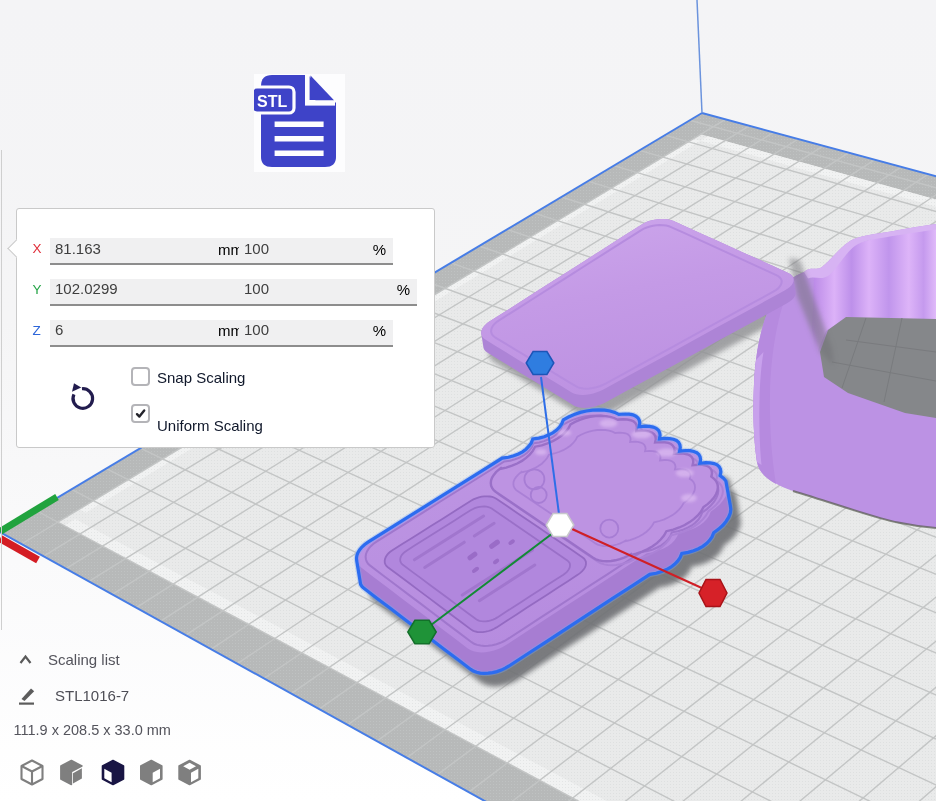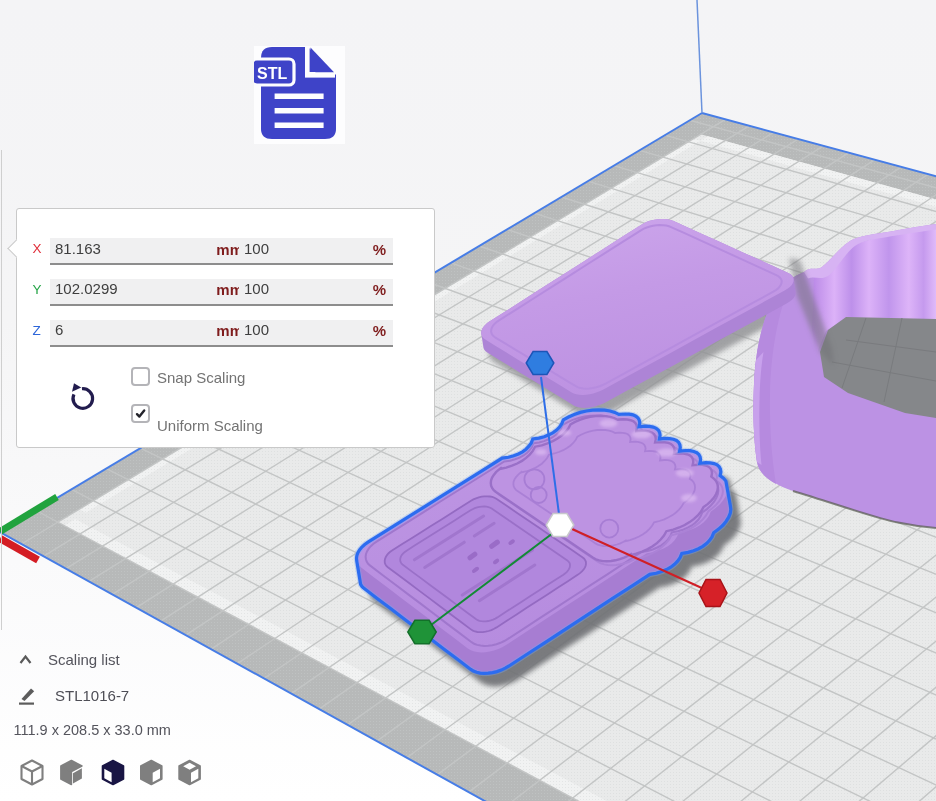--- a/index.html
+++ b/index.html
@@ -23,7 +23,7 @@
 .olist{position:absolute;left:0;top:0;color:#54545c;font-size:15px;}
 .olist div{white-space:nowrap;}
 
-.stlbox{position:absolute;left:254px;top:46px;width:91px;height:98px;background:#fdfdfe;}
+.stlbox{position:absolute;left:254px;top:74px;width:91px;height:98px;background:#fdfdfe;}
 </style></head>
 <body>
 <div class="stage">

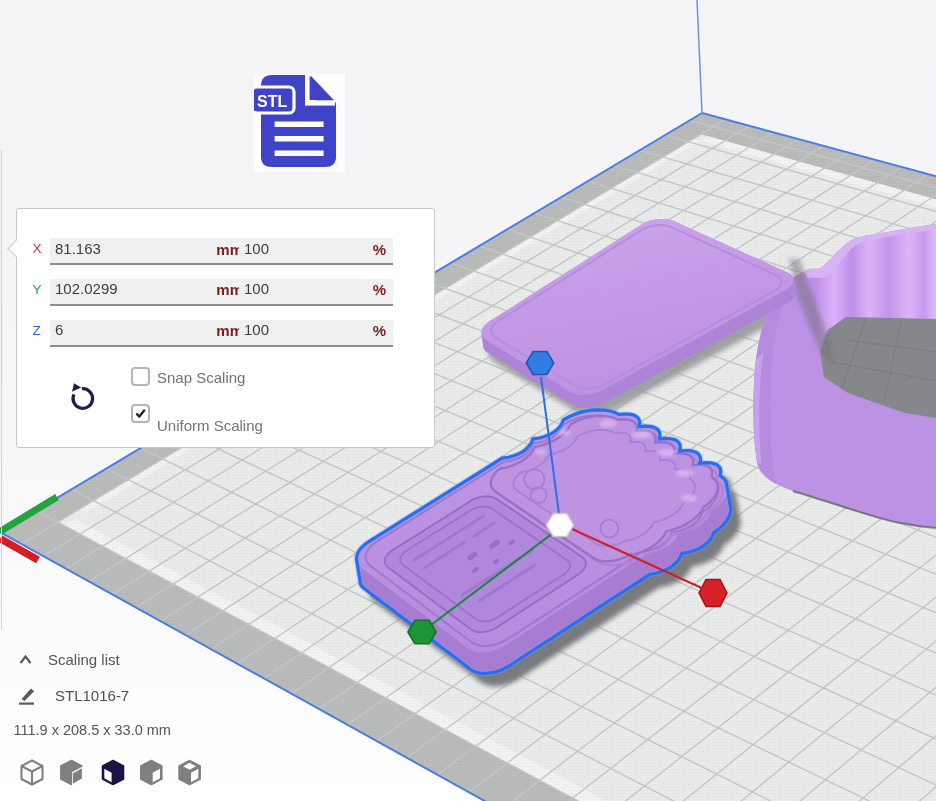--- a/index.html
+++ b/index.html
@@ -13,7 +13,7 @@
 .axis{position:absolute;left:15.5px;width:14px;font-size:13.5px;}
 .field{position:absolute;height:25px;background:#f0f0f1;border-bottom:2px solid #8d8d8d;font-size:15px;color:#3e3e3e;}
 .field .val{position:absolute;left:5px;top:1.5px;}
-.field .unit{position:absolute;right:7px;top:2.5px;color:#7f1d1d;font-weight:bold;}
+.field .unit{position:absolute;right:7px;top:2.5px;color:#000000;}
 .f1{left:33px;width:200px;}
 .f2{left:222px;width:154px;}
 .rX{top:29px;} .rY{top:69.5px;} .rZ{top:110.5px;}

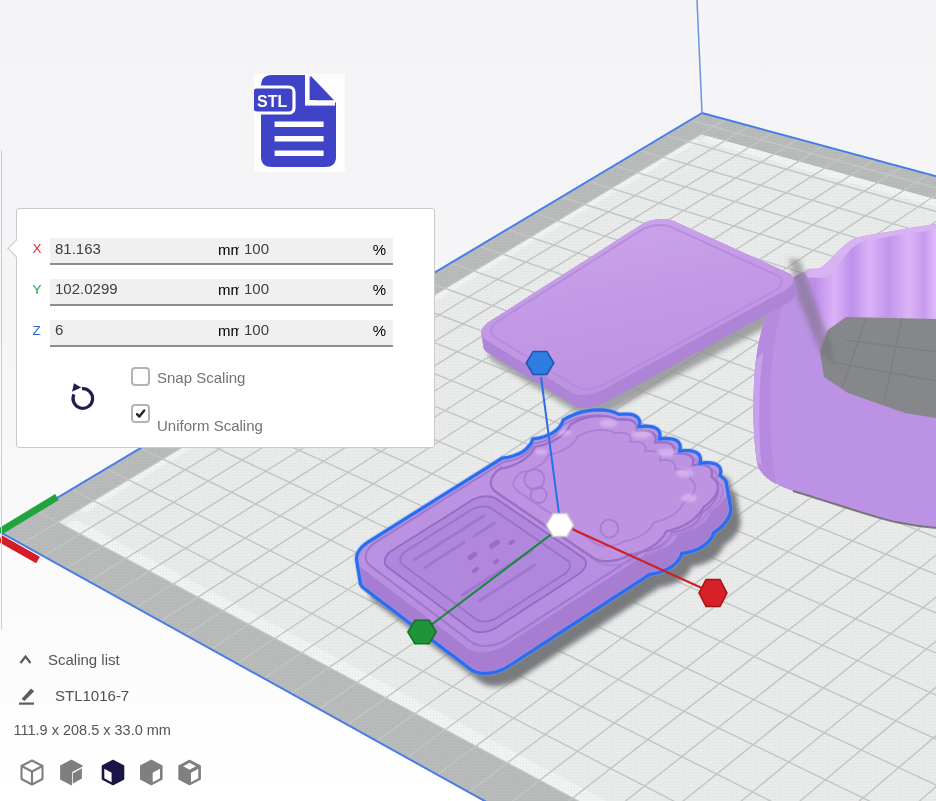--- a/index.html
+++ b/index.html
@@ -16,7 +16,7 @@
 .field .unit{position:absolute;right:7px;top:2.5px;color:#000000;}
 .f1{left:33px;width:200px;}
 .f2{left:222px;width:154px;}
-.rX{top:29px;} .rY{top:69.5px;} .rZ{top:110.5px;}
+.rX{top:29px;} .rY{top:69.5px;padding-left:24px;} .rZ{top:110.5px;}
 .cb{position:absolute;left:114px;width:15px;height:15px;background:#fff;border:2px solid #b4b4b8;border-radius:4px;}
 .cblab{position:absolute;left:140px;font-size:15px;color:#737373;}
 

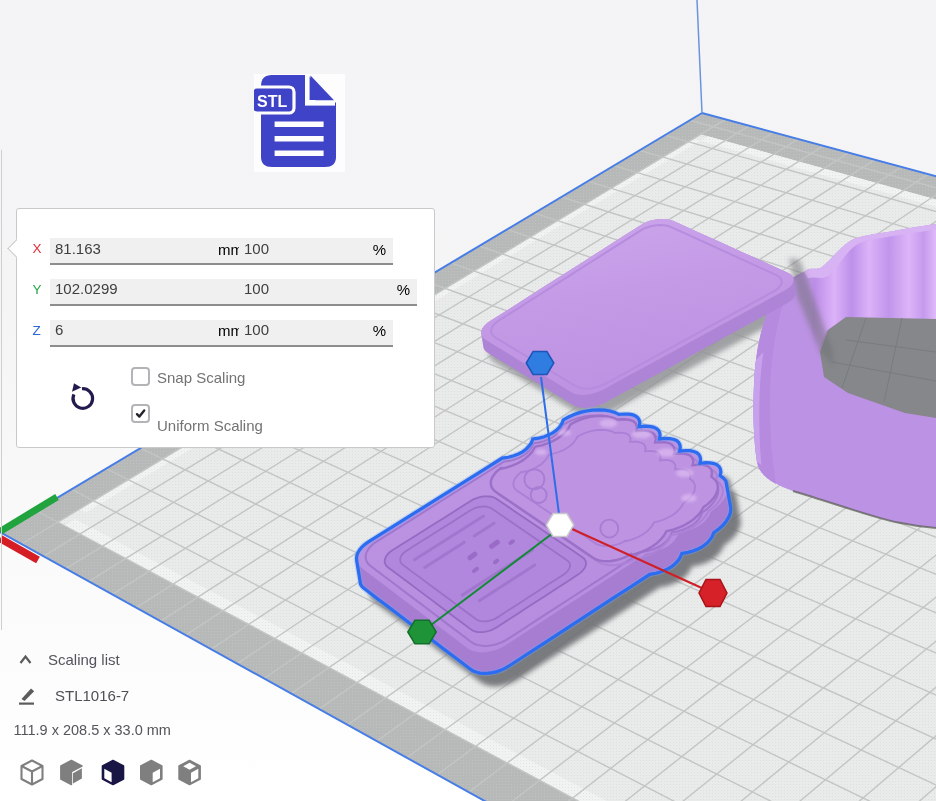--- a/index.html
+++ b/index.html
@@ -18,7 +18,7 @@
 .f2{left:222px;width:154px;}
 .rX{top:29px;} .rY{top:69.5px;padding-left:24px;} .rZ{top:110.5px;}
 .cb{position:absolute;left:114px;width:15px;height:15px;background:#fff;border:2px solid #b4b4b8;border-radius:4px;}
-.cblab{position:absolute;left:140px;font-size:15px;color:#737373;}
+.cblab{position:absolute;left:140px;font-size:15px;color:#0f172a;}
 
 .olist{position:absolute;left:0;top:0;color:#54545c;font-size:15px;}
 .olist div{white-space:nowrap;}

